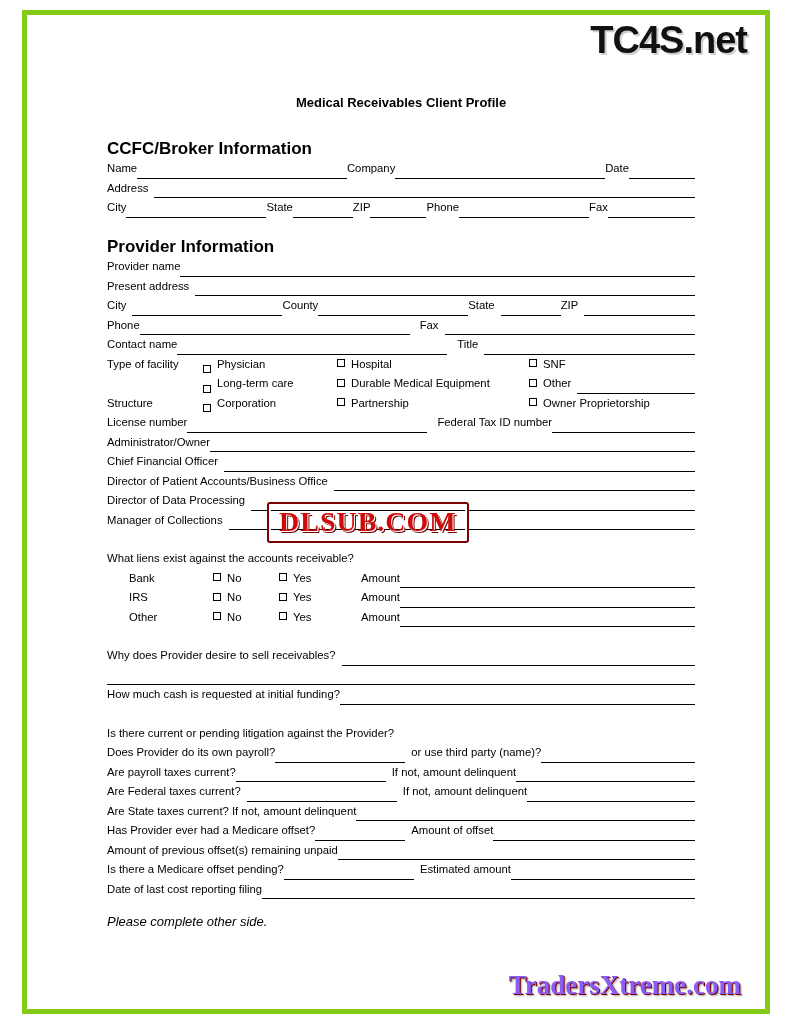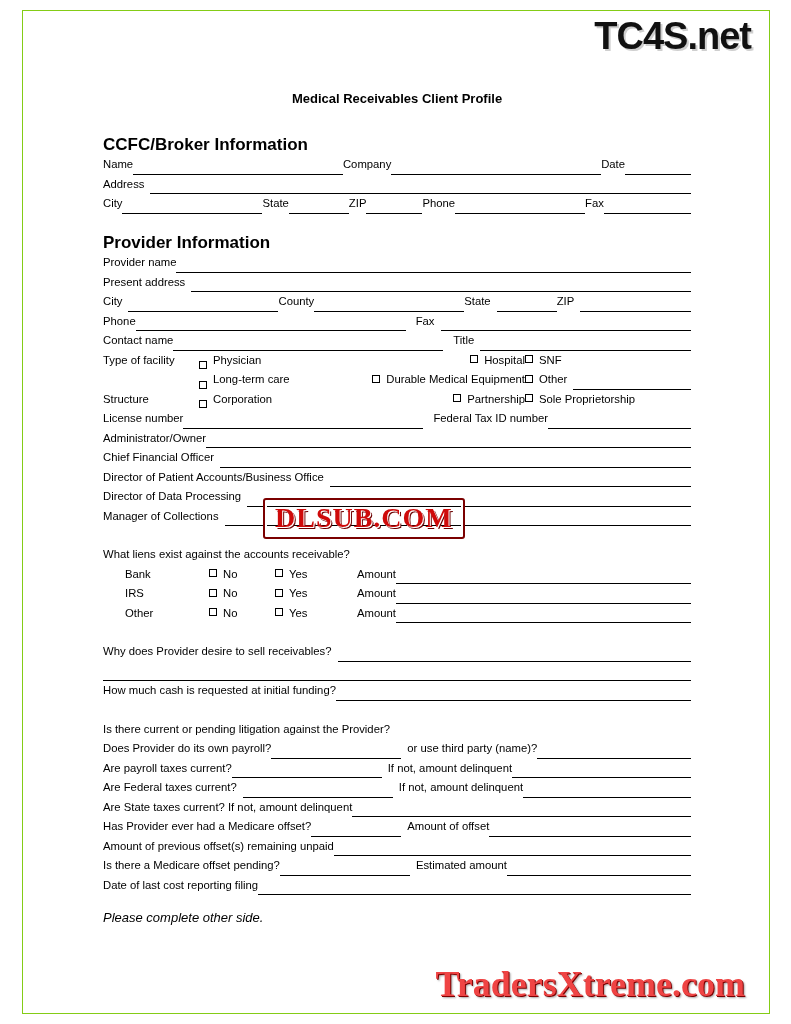--- a/index.html
+++ b/index.html
@@ -19,7 +19,7 @@
     top: 10px;
     width: 748px;
     height: 1004px;
-    border: 1px solid #84cc16;
+    border: 5px solid #84cc16;
     background: #fff;
   }
   .watermark-top {

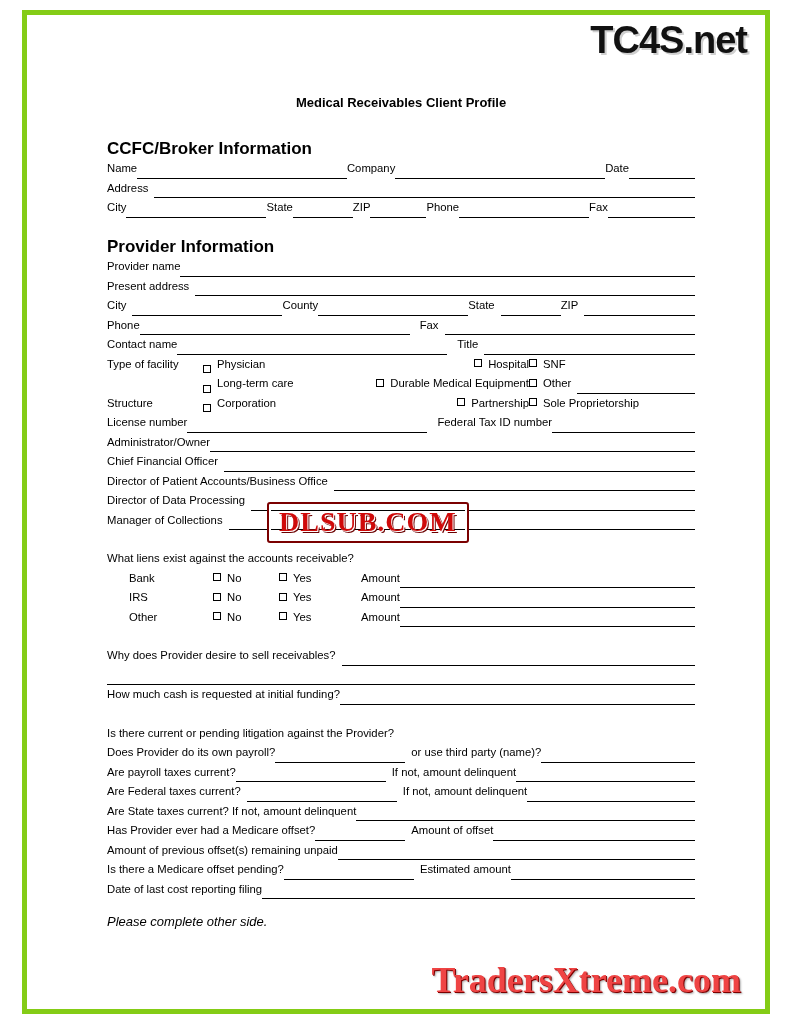--- a/index.html
+++ b/index.html
@@ -119,7 +119,7 @@
   }
   .col-a { flex: 0 0 96px; }
   .col-b { flex: 0 0 134px; align-items: flex-end; }
-  .col-c { flex: 0 0 192px; justify-content: flex-end; }
+  .col-c { flex: 0 0 192px; }
   .note {
     font-style: italic;
     font-size: 13px;

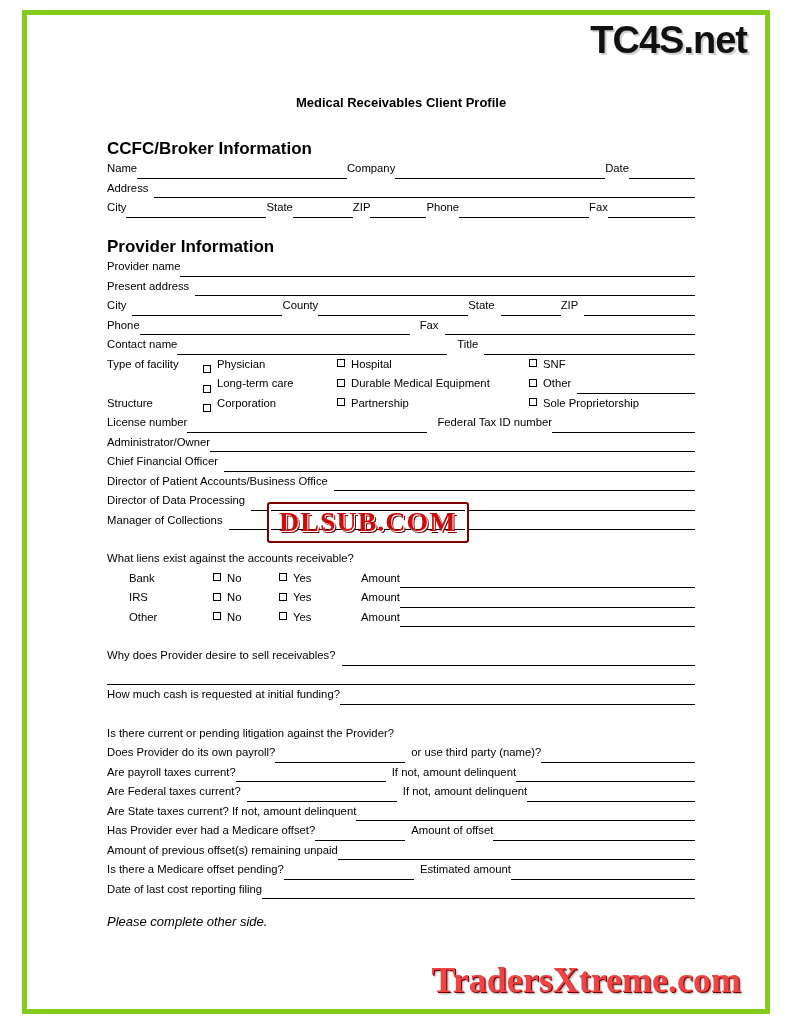--- a/index.html
+++ b/index.html
@@ -268,7 +268,7 @@
       </span>
       <span class="opt">
         <span class="chk"></span>
-        <span>Sole Proprietorship</span>
+        <span>Owner Proprietorship</span>
       </span>
     </div>
 

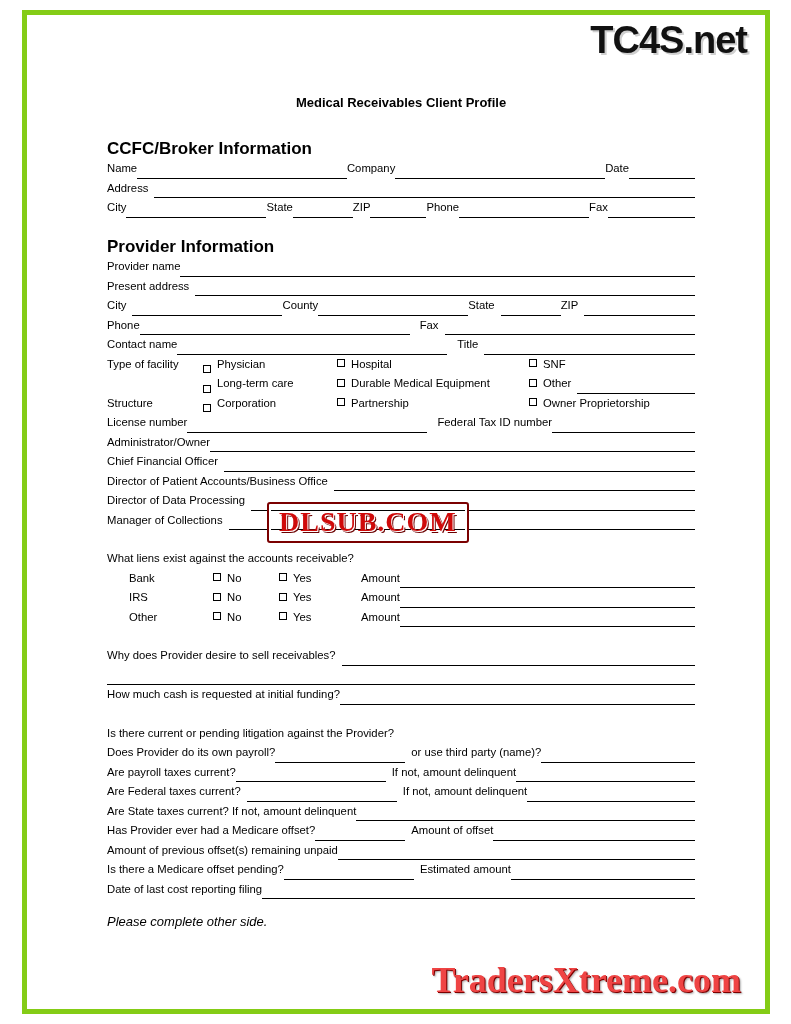--- a/index.html
+++ b/index.html
@@ -39,8 +39,8 @@
     bottom: 8px;
     font-family: "Liberation Serif", serif;
     font-weight: bold;
-    font-size: 36px;
-    color: #ef4444;
+    font-size: 27px;
+    color: #8b5cf6;
     text-shadow: 1px 1px 0 #7d0000, 2px 2px 2px rgba(0,0,0,.35);
   }
   .watermark-mid {

